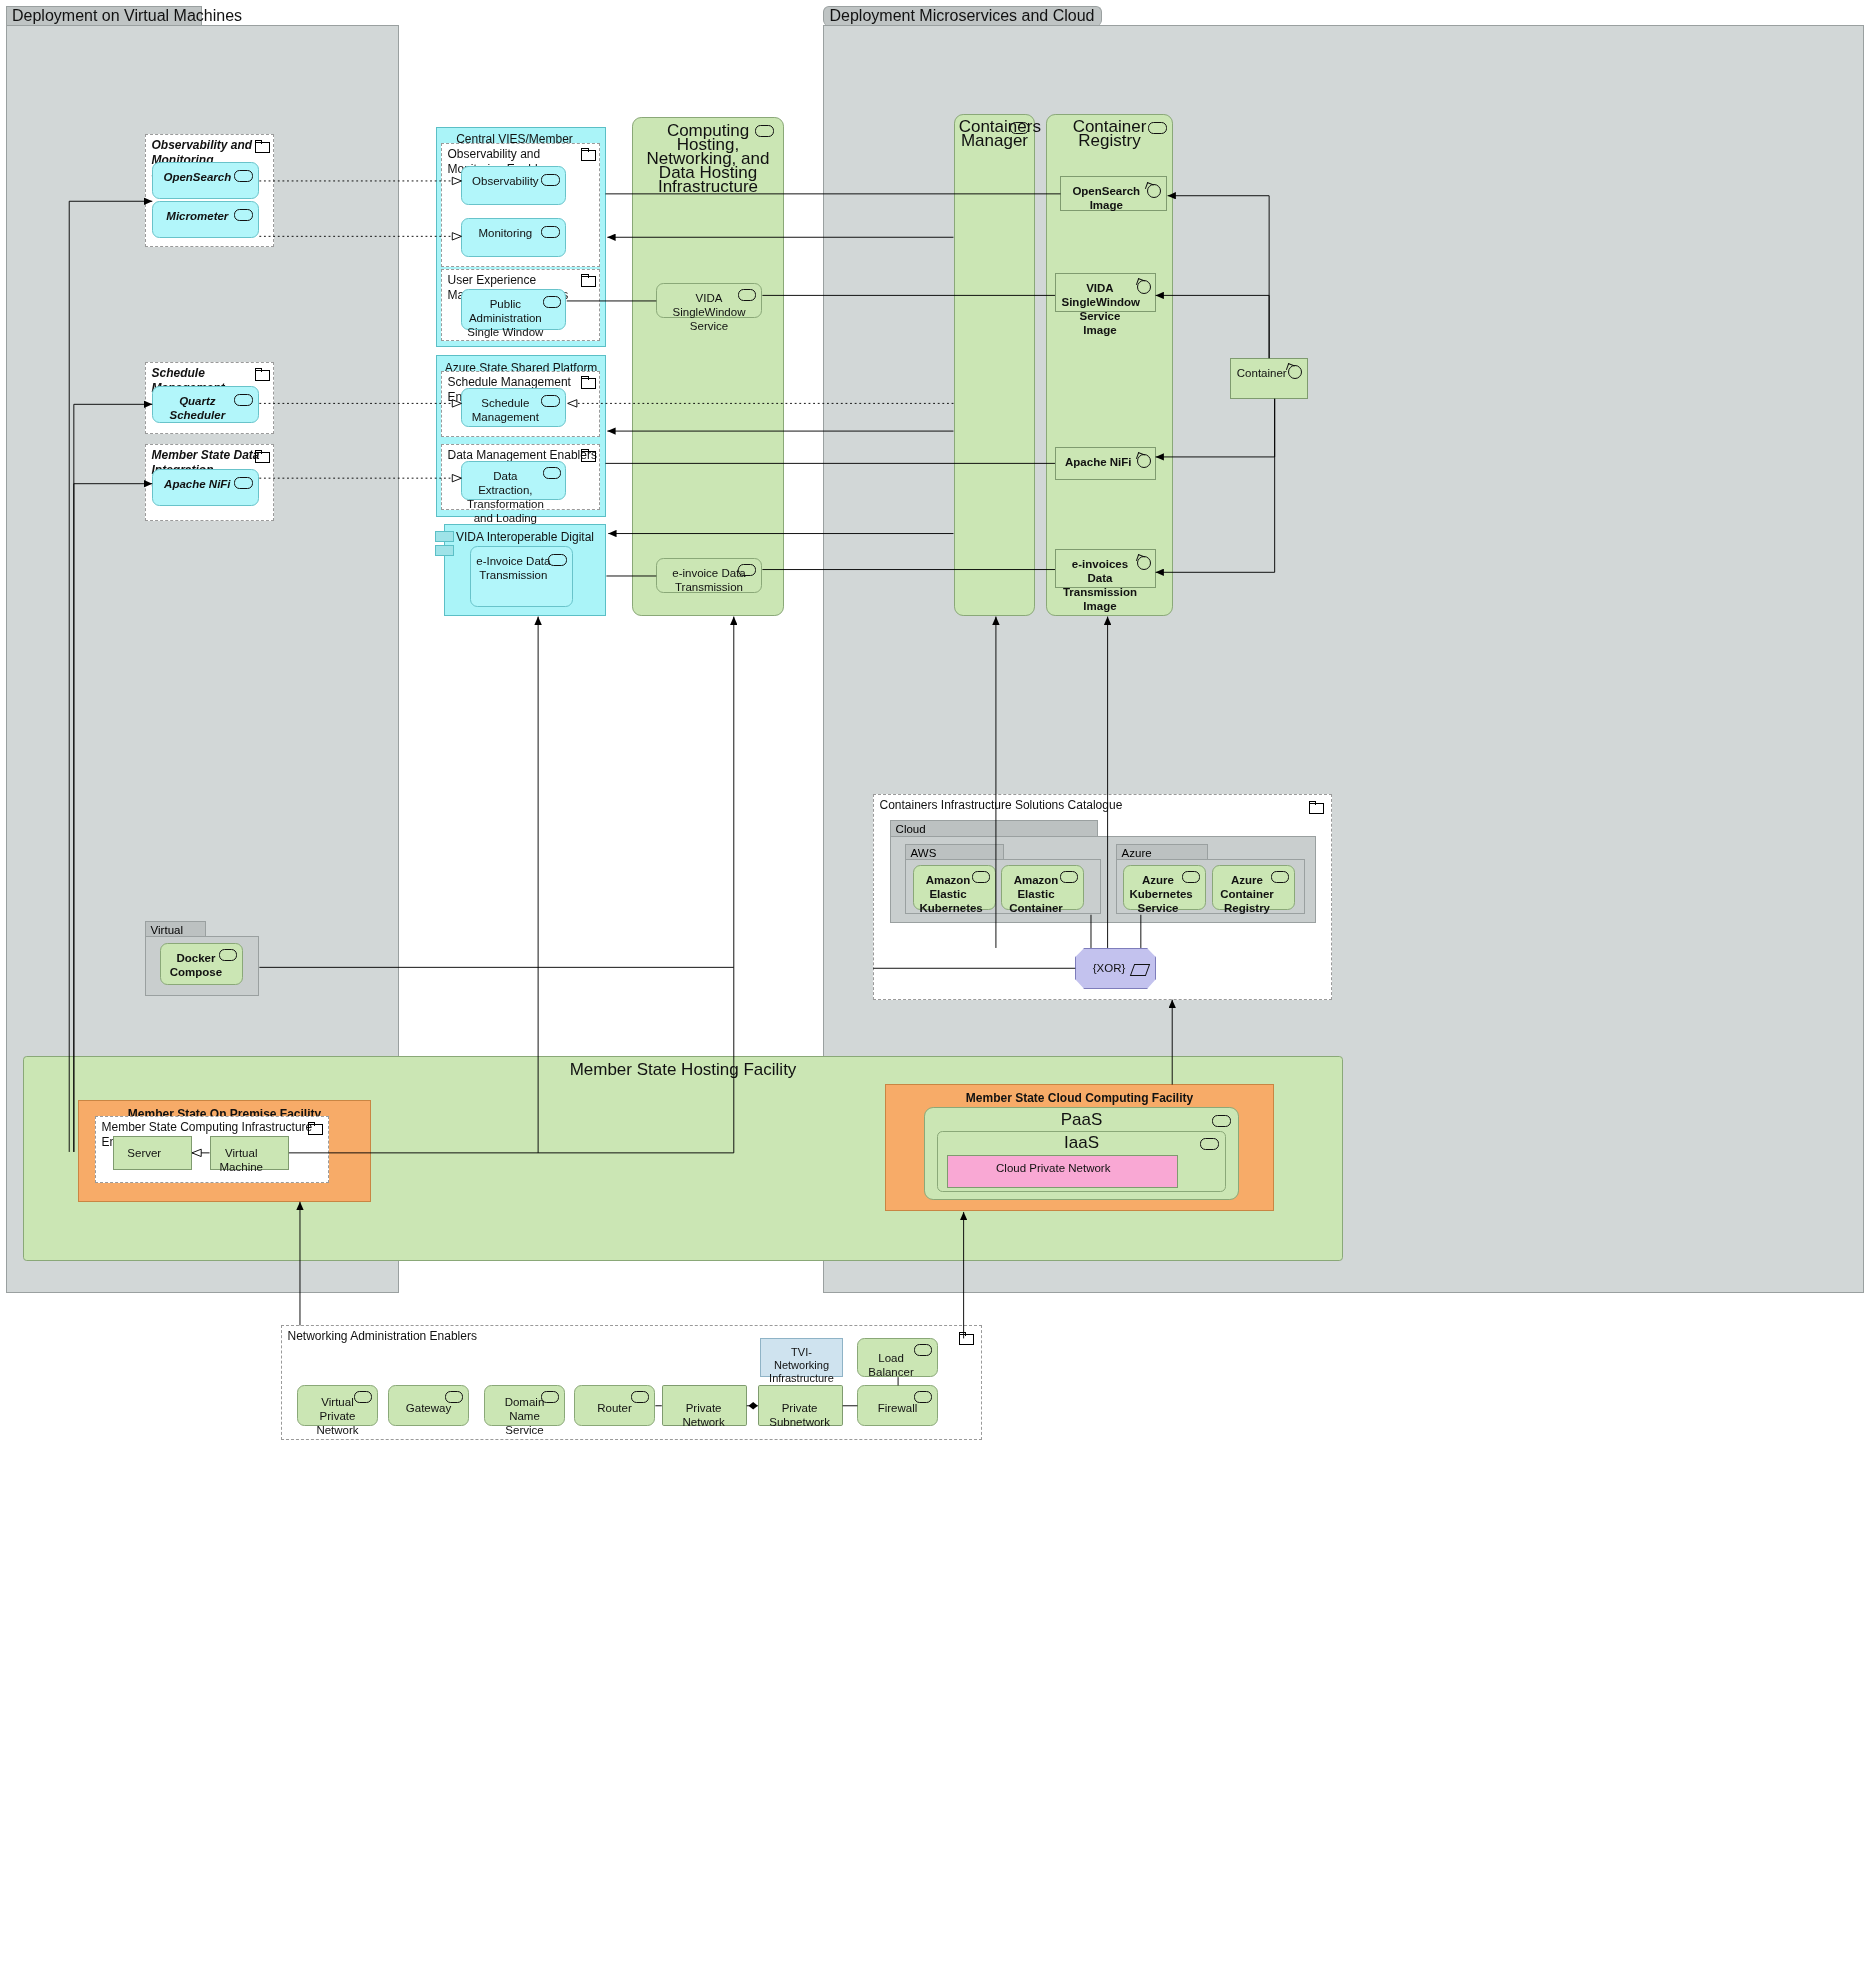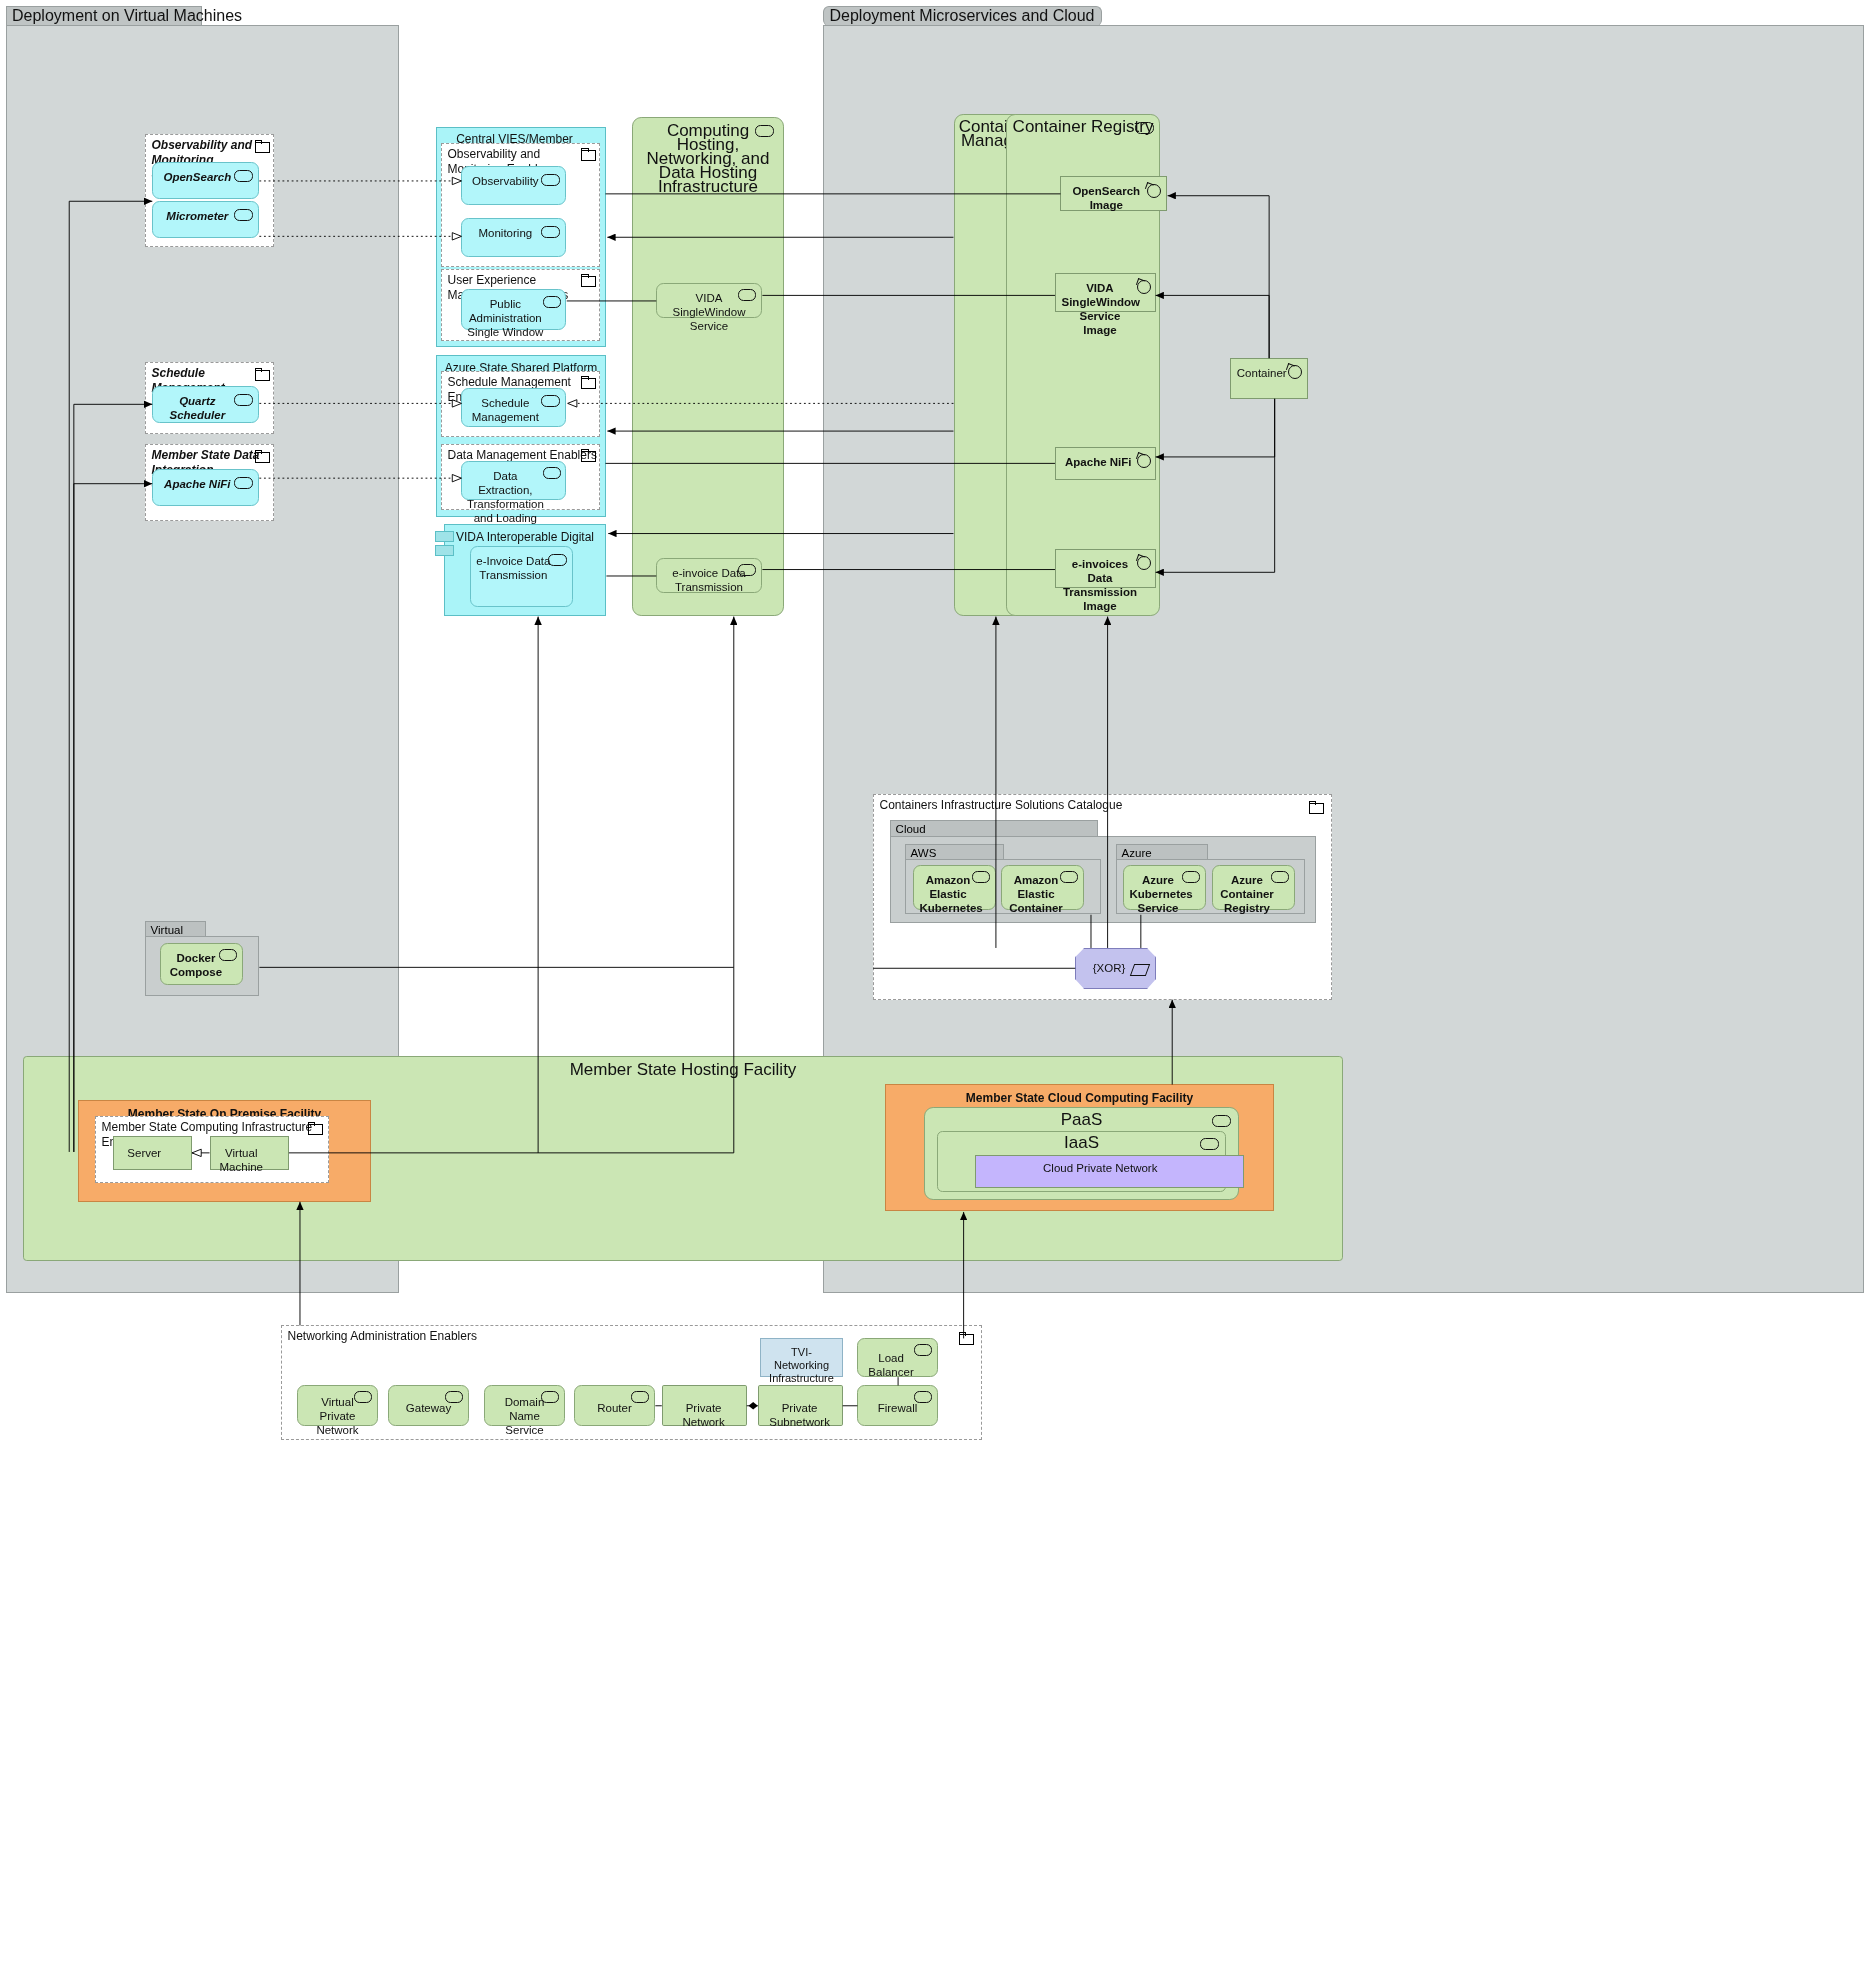--- a/index.html
+++ b/index.html
@@ -182,7 +182,7 @@
     <span class="ico ico-rounded" style="right:5.5px;top:6.5px;"></span>
   </div>
 
-  <div class="abs grn-outer" style="left:1006px;top:114px;width:154px;height:502px;">
+  <div class="abs grn-outer" style="left:1046px;top:114px;width:127px;height:502px;">
     <div class="blk-title" style="top:4.6px;">Container Registry</div>
     <span class="ico ico-rounded" style="right:5.5px;top:6.5px;"></span>
   </div>

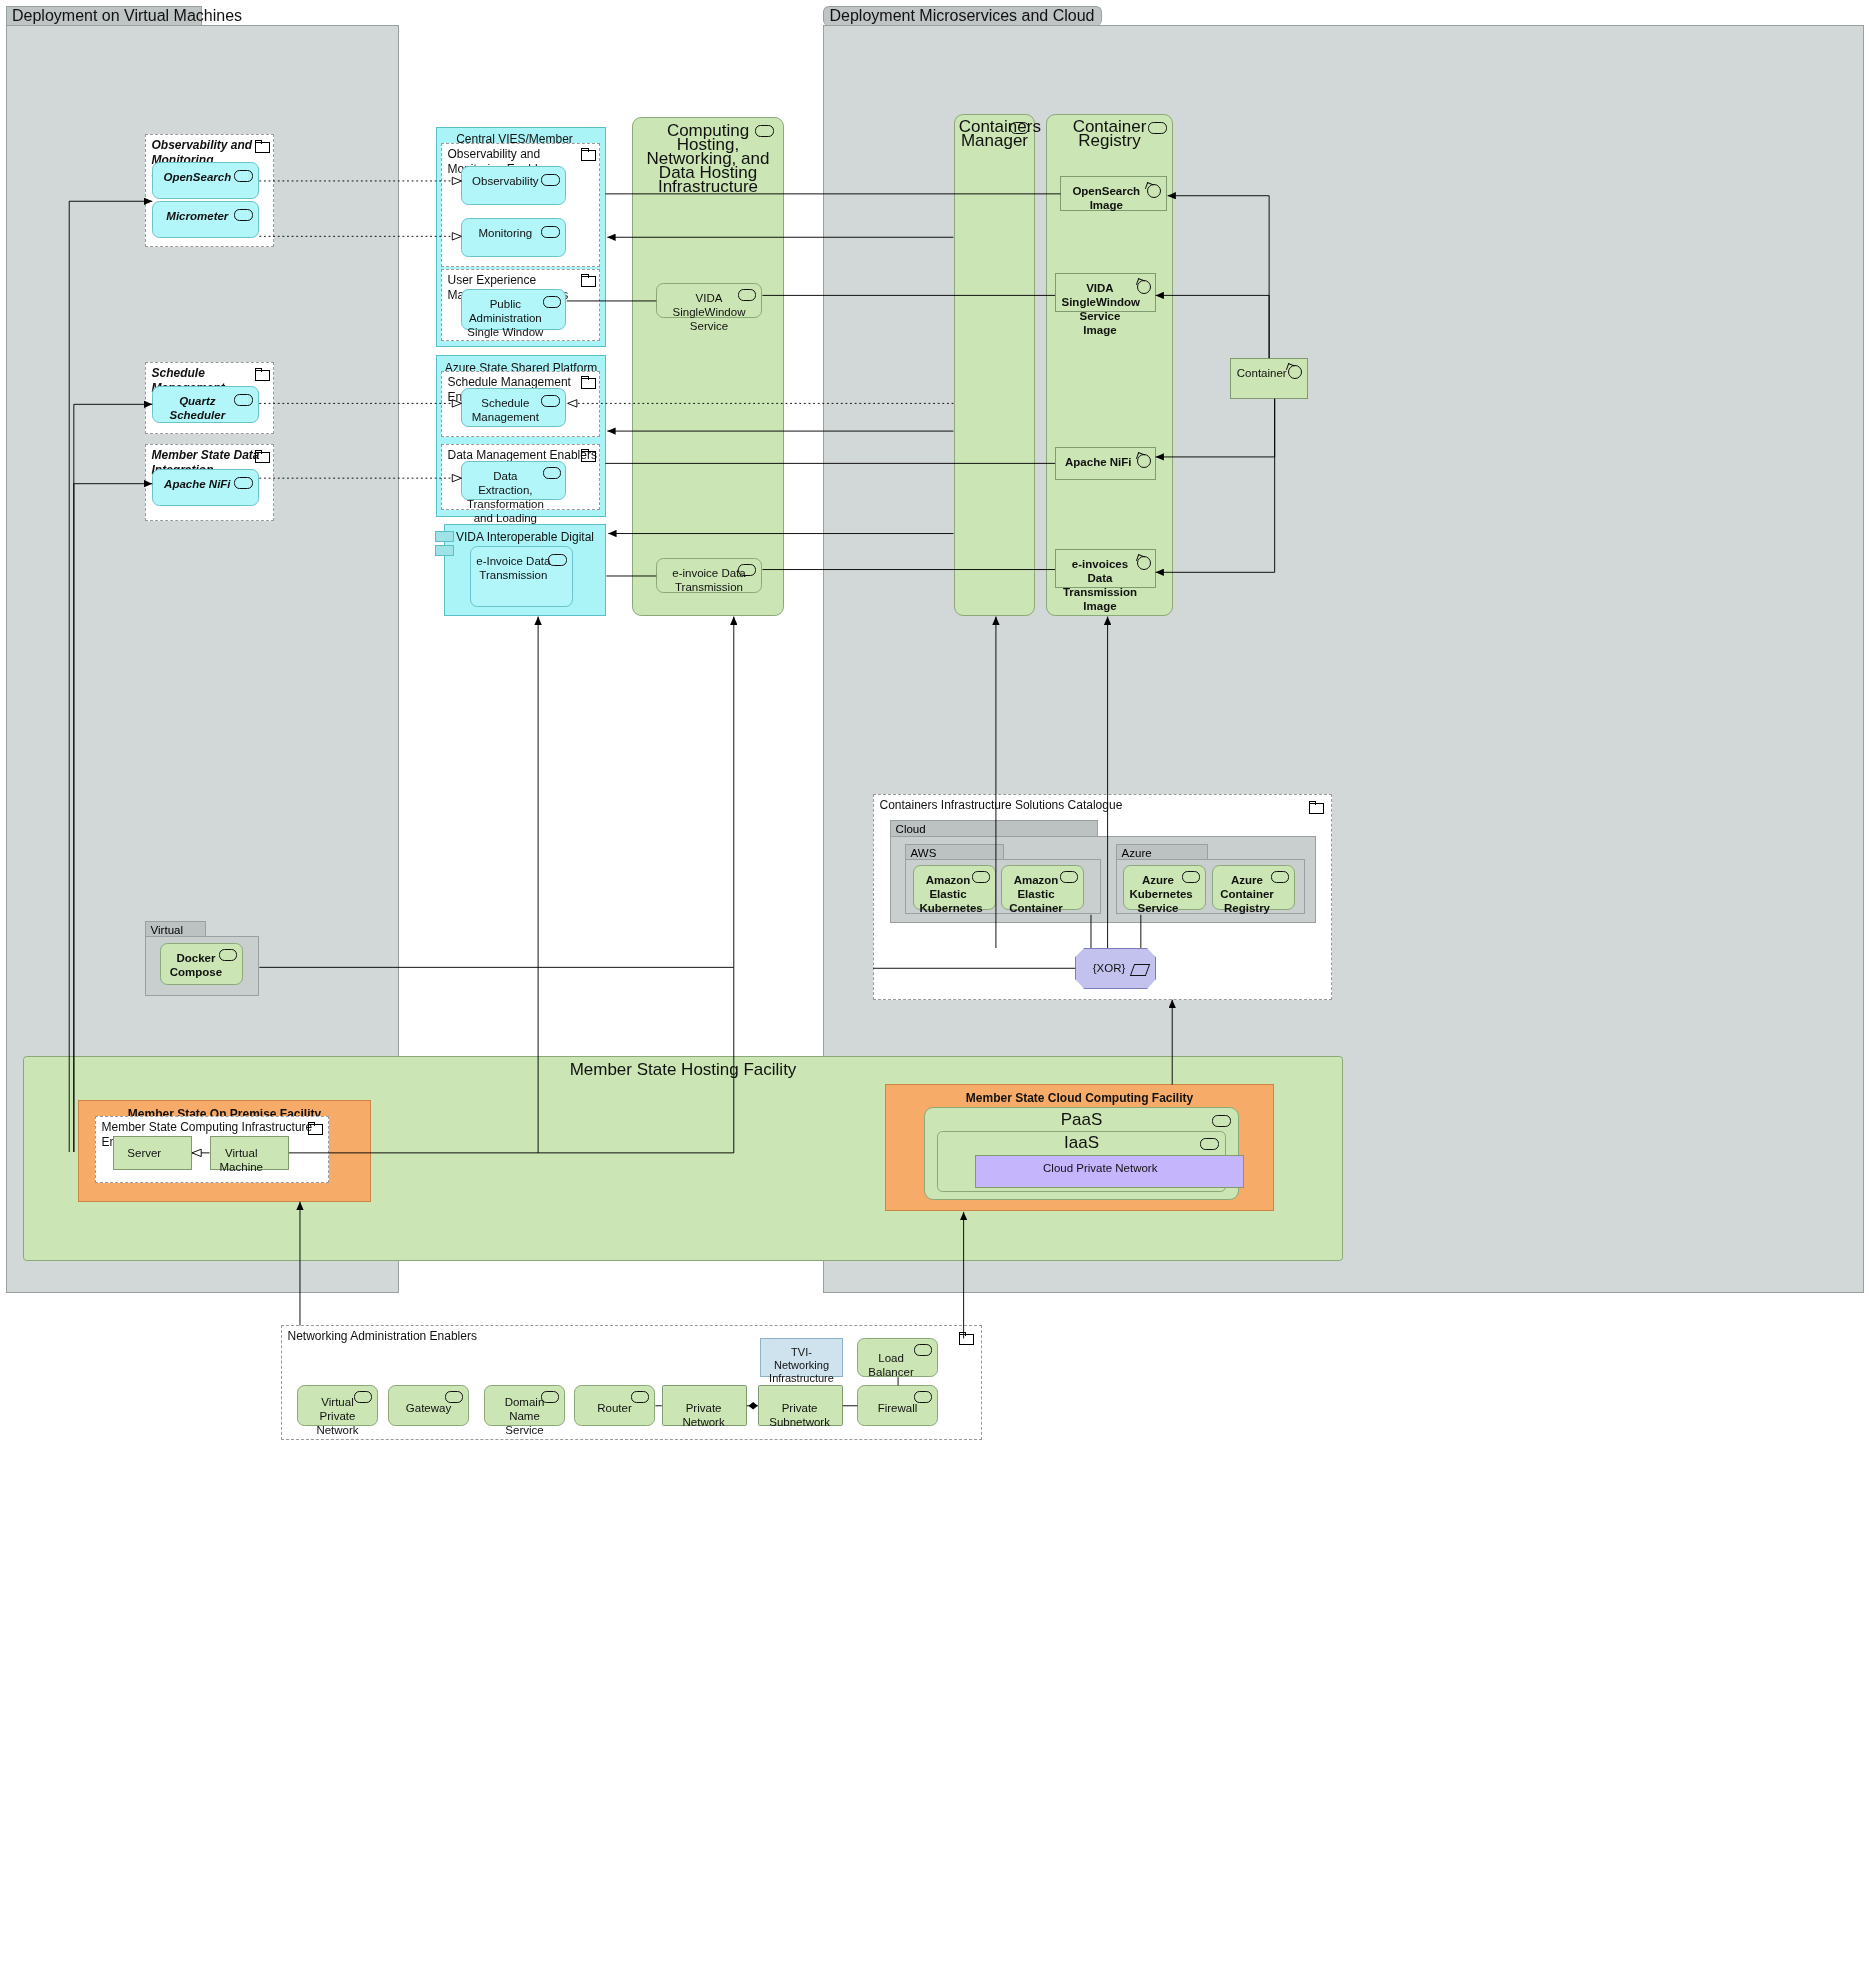--- a/index.html
+++ b/index.html
@@ -284,7 +284,7 @@
     <div class="blk-title" style="top:3.7px;">IaaS</div>
     <span class="ico ico-rounded" style="right:6.5px;top:5.5px;"></span>
   </div>
-  <div class="abs grn-rect" style="left:975px;top:1155px;width:269px;height:33px;background:#c4b5fd;">
+  <div class="abs grn-rect" style="left:947px;top:1155px;width:231px;height:33px;background:#f9a8d4;">
     <div class="lbl" style="font-weight:normal;top:4.6px;right:24px;left:5.5px;">Cloud Private Network</div>
     <span class="ico ico-net" style="right:4.6px;top:4.6px;"></span>
   </div>

